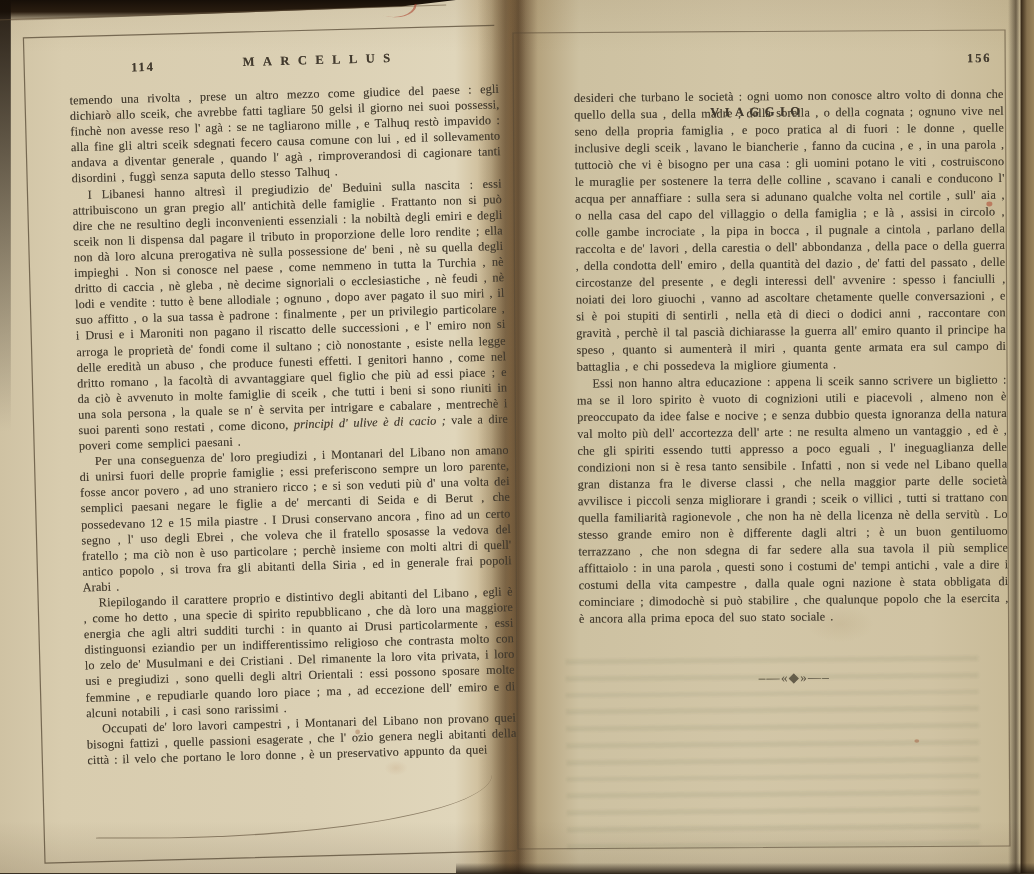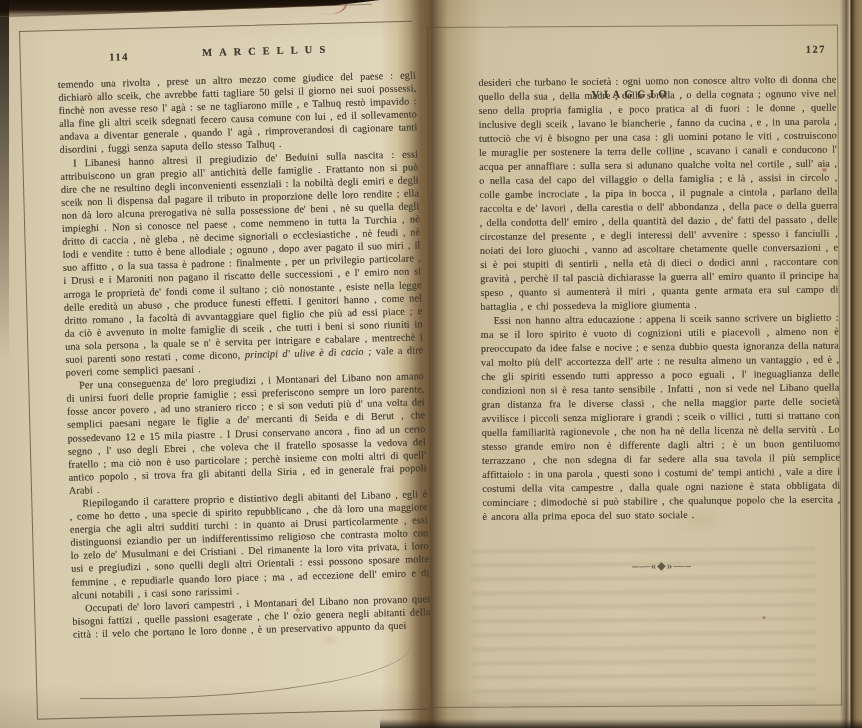--- a/index.html
+++ b/index.html
@@ -127,7 +127,7 @@
   <div class="content right-content">
     <div class="pagehead">
       <span class="title">VIAGGIO</span>
-      <span class="num">127</span>
+      <span class="num">156</span>
     </div>
     <p class="noindent">desideri che turbano le società : ogni uomo non conosce altro volto di donna che quello della sua , della madre , della sorella , o della cognata ; ognuno vive nel seno della propria famiglia , e poco pratica al di fuori : le donne , quelle inclusive degli sceik , lavano le biancherie , fanno da cucina , e , in una parola , tuttociò che vi è bisogno per una casa : gli uomini potano le viti , costruiscono le muraglie per sostenere la terra delle colline , scavano i canali e conducono l' acqua per annaffiare : sulla sera si adunano qualche volta nel cortile , sull' aia , o nella casa del capo del villaggio o della famiglia ; e là , assisi in circolo , colle gambe incrociate , la pipa in bocca , il pugnale a cintola , parlano della raccolta e de' lavori , della carestia o dell' abbondanza , della pace o della guerra , della condotta dell' emiro , della quantità del dazio , de' fatti del passato , delle circostanze del presente , e degli interessi dell' avvenire : spesso i fanciulli , noiati dei loro giuochi , vanno ad ascoltare chetamente quelle conversazioni , e si è poi stupiti di sentirli , nella età di dieci o dodici anni , raccontare con gravità , perchè il tal pascià dichiarasse la guerra all' emiro quanto il principe ha speso , quanto si aumenterà il miri , quanta gente armata era sul campo di battaglia , e chi possedeva la migliore giumenta .</p>
     <p>Essi non hanno altra educazione : appena li sceik sanno scrivere un biglietto : ma se il loro spirito è vuoto di cognizioni utili e piacevoli , almeno non è preoccupato da idee false e nocive ; e senza dubbio questa ignoranza della natura val molto più dell' accortezza dell' arte : ne resulta almeno un vantaggio , ed è , che gli spiriti essendo tutti appresso a poco eguali , l' ineguaglianza delle condizioni non si è resa tanto sensibile . Infatti , non si vede nel Libano quella gran distanza fra le diverse classi , che nella maggior parte delle società avvilisce i piccoli senza migliorare i grandi ; sceik o villici , tutti si trattano con quella familiarità ragionevole , che non ha nè della licenza nè della servitù . Lo stesso grande emiro non è differente dagli altri ; è un buon gentiluomo terrazzano , che non sdegna di far sedere alla sua tavola il più semplice affittaiolo : in una parola , questi sono i costumi de' tempi antichi , vale a dire i costumi della vita campestre , dalla quale ogni nazione è stata obbligata di cominciare ; dimodochè si può stabilire , che qualunque popolo che la esercita , è ancora alla prima epoca del suo stato sociale .</p>

